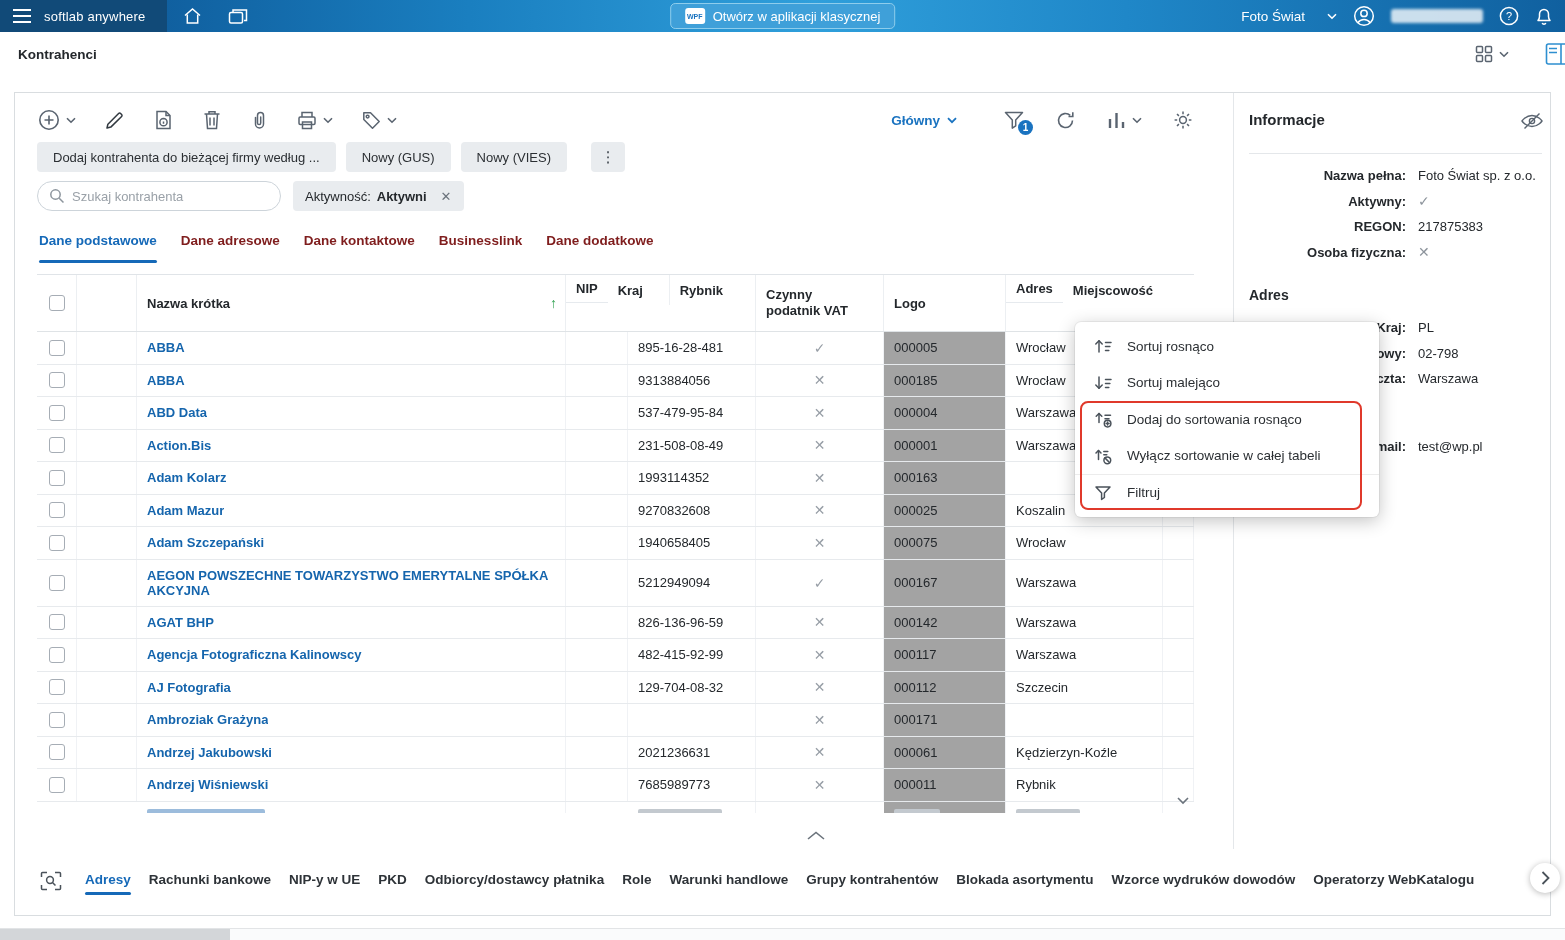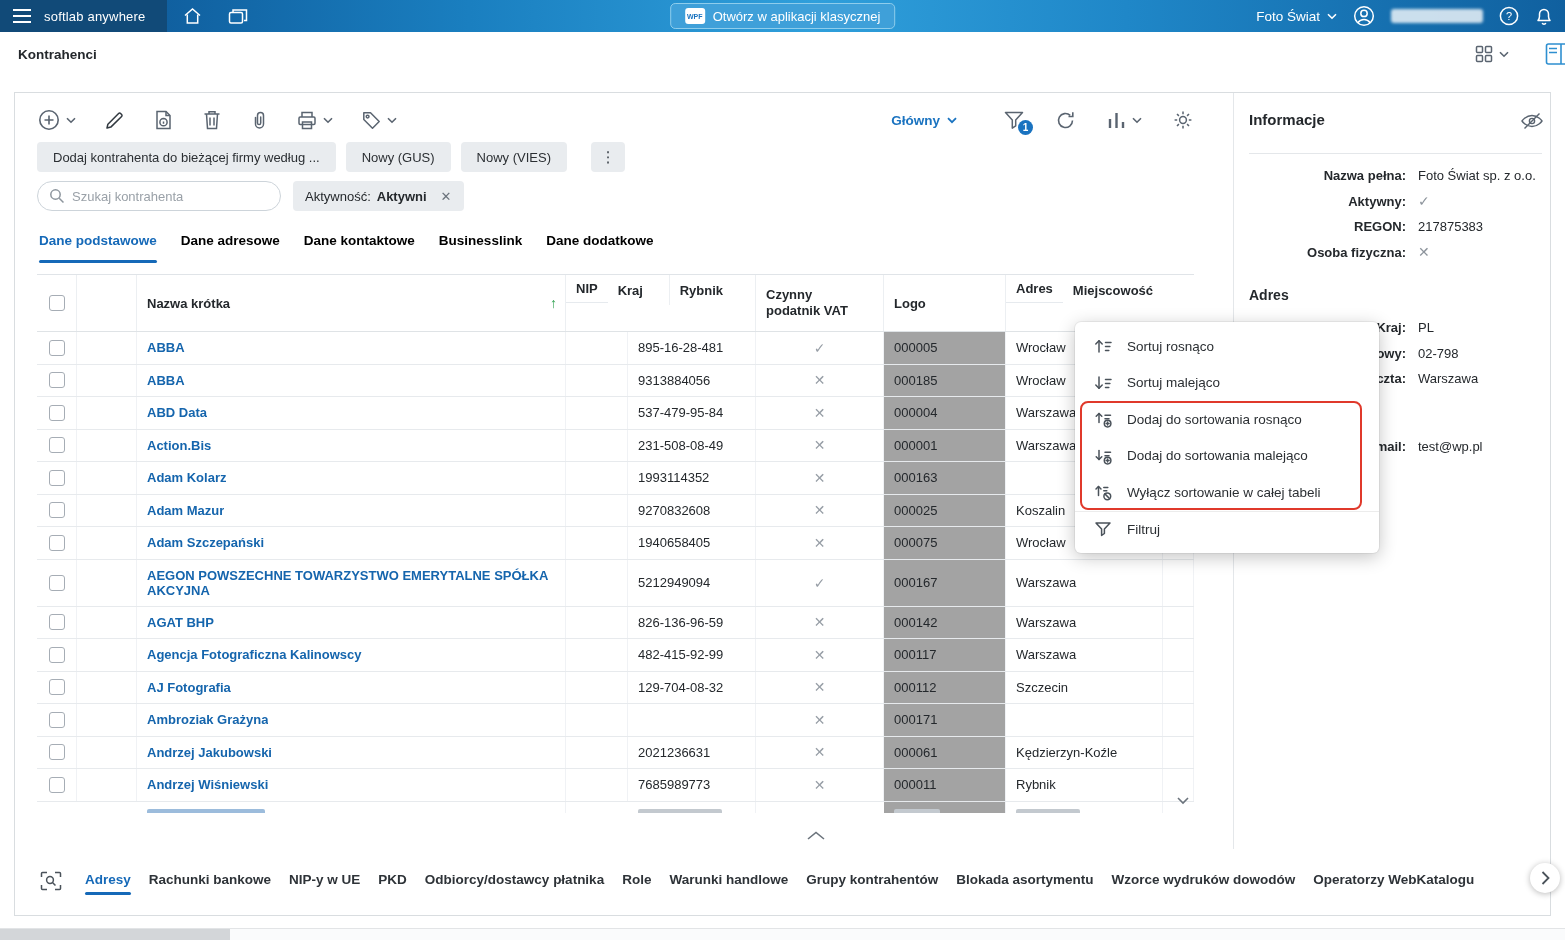--- a/index.html
+++ b/index.html
@@ -21,7 +21,7 @@
   .wpf-icon{width:20px;height:16px;background:#fff;border-radius:3px;color:#1a73c0;font-size:7px;font-weight:700;
     display:flex;align-items:center;justify-content:center}
   .topbar-right{position:absolute;right:12px;top:0;height:32px;display:flex;align-items:center;gap:16px}
-  .company{display:flex;align-items:center;gap:7px;font-size:13.5px;cursor:pointer;white-space:nowrap}
+  .company{display:flex;align-items:center;gap:22px;font-size:13.5px;cursor:pointer;white-space:nowrap}
   .redacted{width:92px;height:14px;background:rgba(255,255,255,.78);border-radius:3px;filter:blur(1.5px)}
 
   

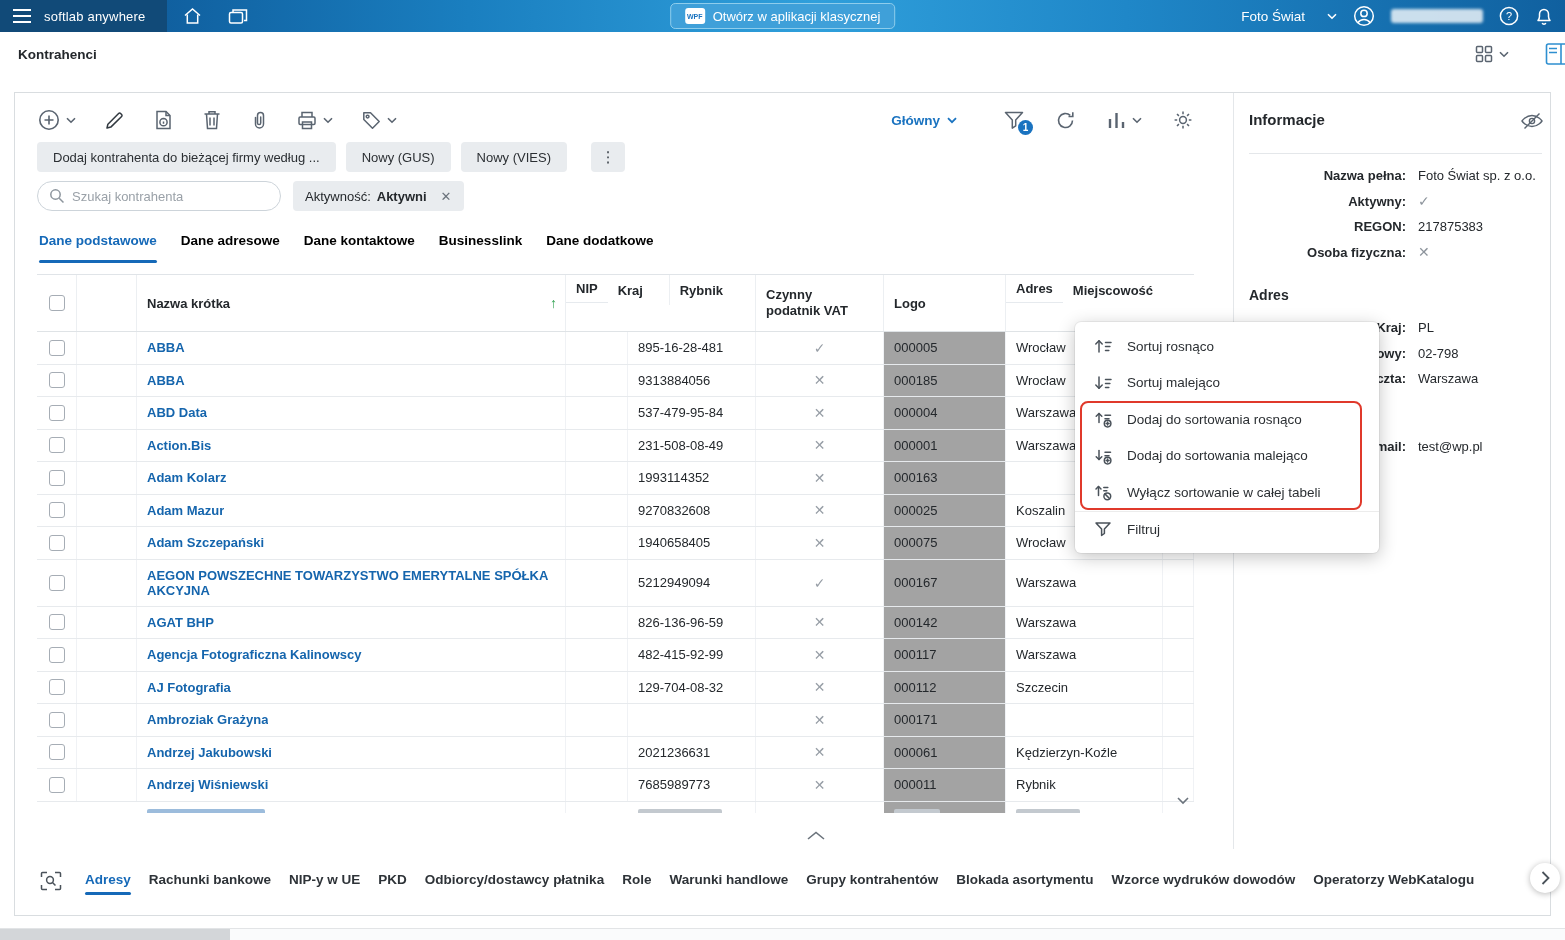--- a/index.html
+++ b/index.html
@@ -65,7 +65,7 @@
 
   
   .tabs{position:absolute;left:24px;top:140px;display:flex;gap:24px;height:30px}
-  .tab{font-weight:700;font-size:13.5px;color:#000000;position:relative;padding-bottom:12px;cursor:pointer;white-space:nowrap}
+  .tab{font-weight:700;font-size:13.5px;color:#7f1d1d;position:relative;padding-bottom:12px;cursor:pointer;white-space:nowrap}
   .tab.active{color:#1569b8}
   .tab.active::after{content:'';position:absolute;left:0;right:0;bottom:0;height:3px;background:#1569b8;border-radius:2px}
 

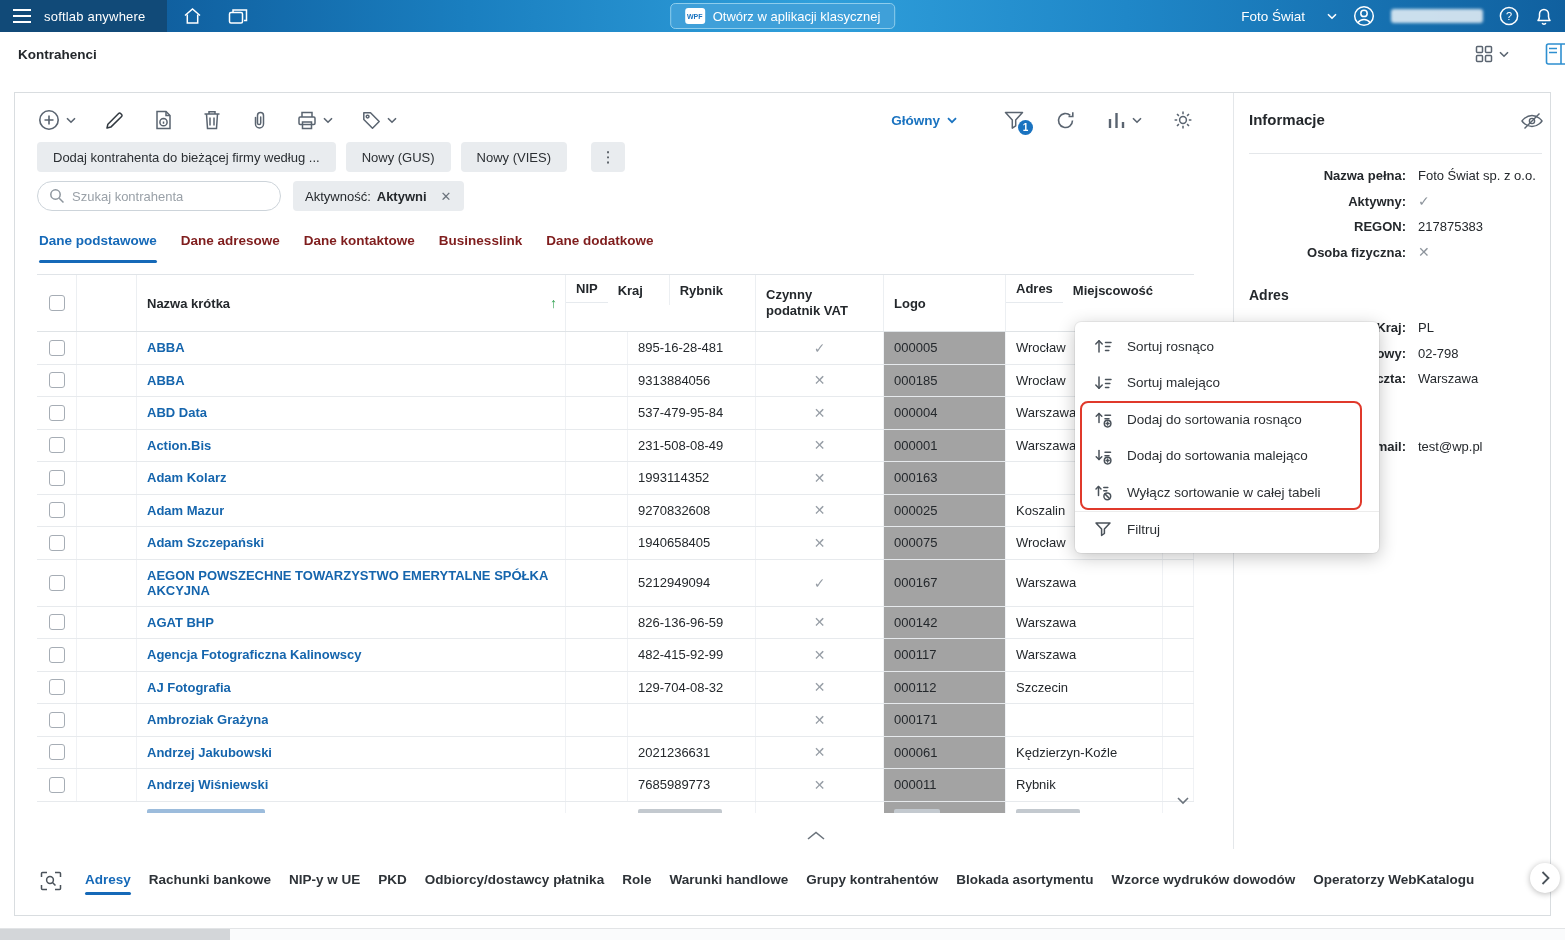--- a/index.html
+++ b/index.html
@@ -787,20 +787,6 @@
         <span class="mi-icon">
           <svg viewBox="0 0 20 20" width="20" height="20">
             <g fill="none" stroke="currentColor" stroke-width="1.5" stroke-linecap="round" stroke-linejoin="round">
-              <path d="M6 4.5v9"></path>
-              <path d="M3.2 10.7L6 13.5l2.8-2.8"></path>
-              <path d="M12 6.3h5.5M12 9.8h4"></path>
-              <circle cx="14.6" cy="14.6" r="3.3"></circle>
-              <path d="M14.6 13.1v3M13.1 14.6h3"></path>
-            </g>
-          </svg>
-        </span>
-        <div class="mi-label">Dodaj do sortowania malejąco</div>
-      </div>
-      <div class="menu-item">
-        <span class="mi-icon">
-          <svg viewBox="0 0 20 20" width="20" height="20">
-            <g fill="none" stroke="currentColor" stroke-width="1.5" stroke-linecap="round" stroke-linejoin="round">
               <path d="M5.5 13.5v-9"></path>
               <path d="M3 7L5.5 4.5 8 7"></path>
               <path d="M10.8 5.5h4M10.8 8.8h3"></path>

